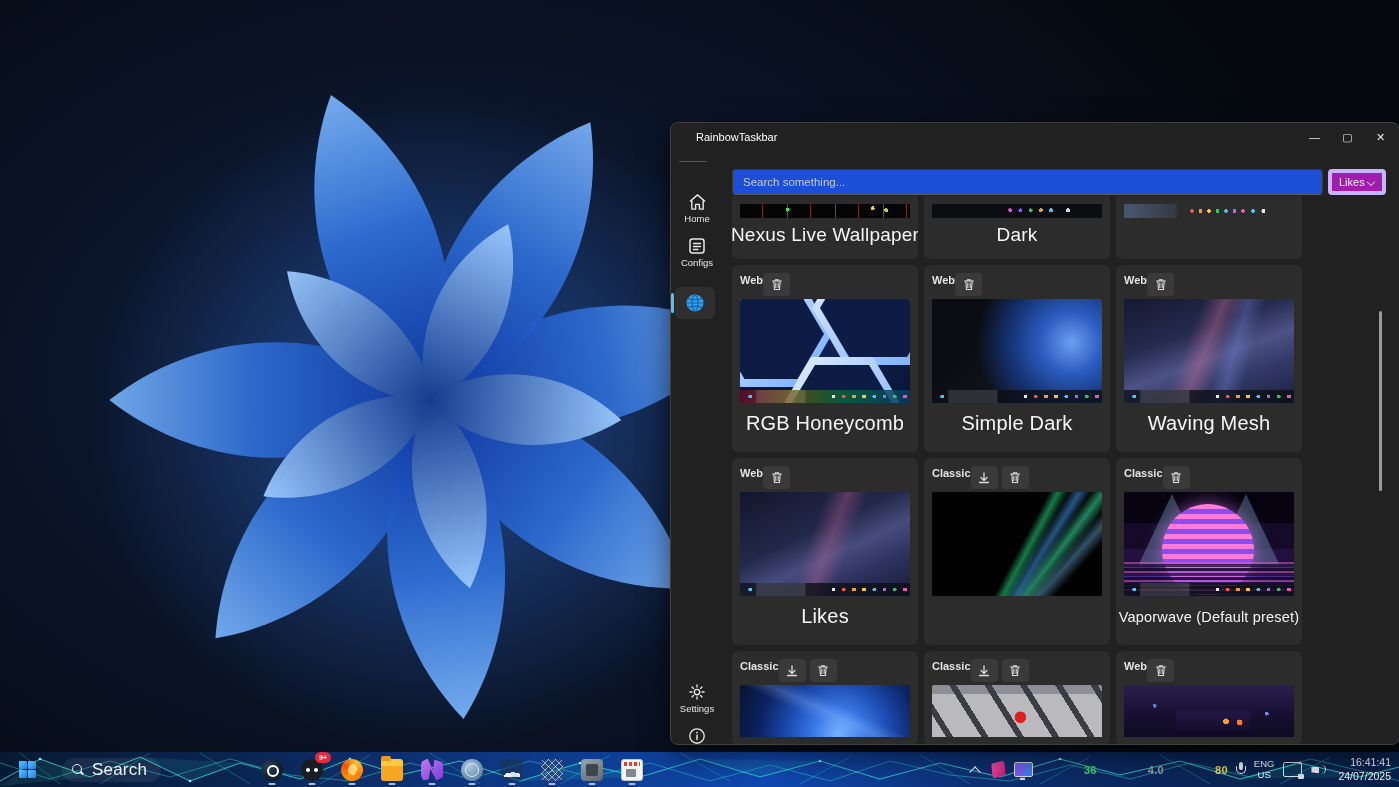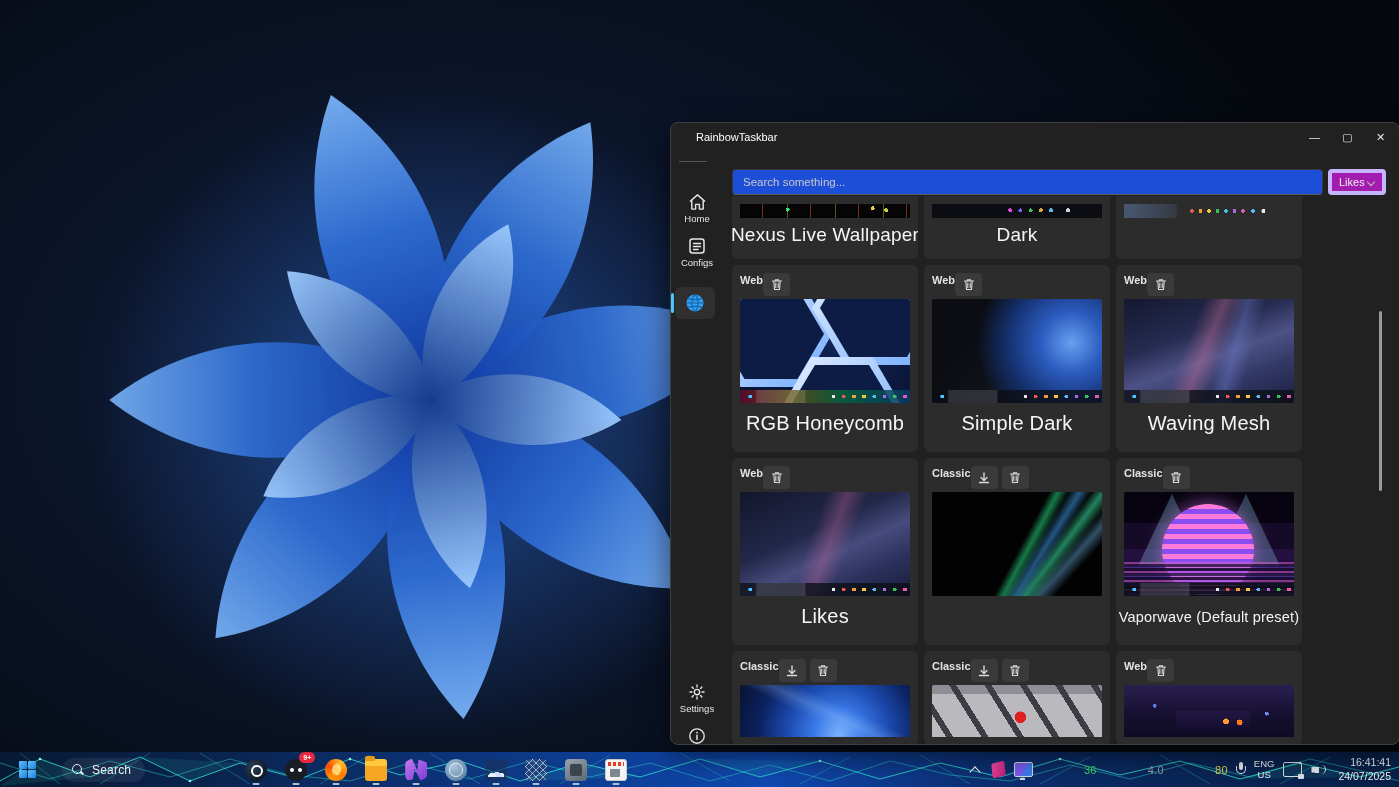--- a/index.html
+++ b/index.html
@@ -24,7 +24,7 @@
   .tb-search .mag{width:12px;height:12px;position:relative;}
   .mag::before{content:"";position:absolute;left:0;top:0;width:8px;height:8px;border:1.6px solid #e9edf2;border-radius:50%;}
   .mag::after{content:"";position:absolute;left:8px;top:8px;width:4px;height:1.6px;background:#e9edf2;transform:rotate(45deg);}
-  .tb-search span{color:#eef1f5;font-size:12px;letter-spacing:.2px;}
+  .tb-search span{color:#eef1f5;font-size:17px;letter-spacing:.2px;}
   .tb-apps{display:flex;align-items:center;gap:10px;margin-left:96px;}
   .tb-app{width:30px;height:30px;position:relative;display:flex;align-items:center;justify-content:center;flex-direction:column;}
   .appic{width:22px;height:22px;border-radius:6px;position:relative;}

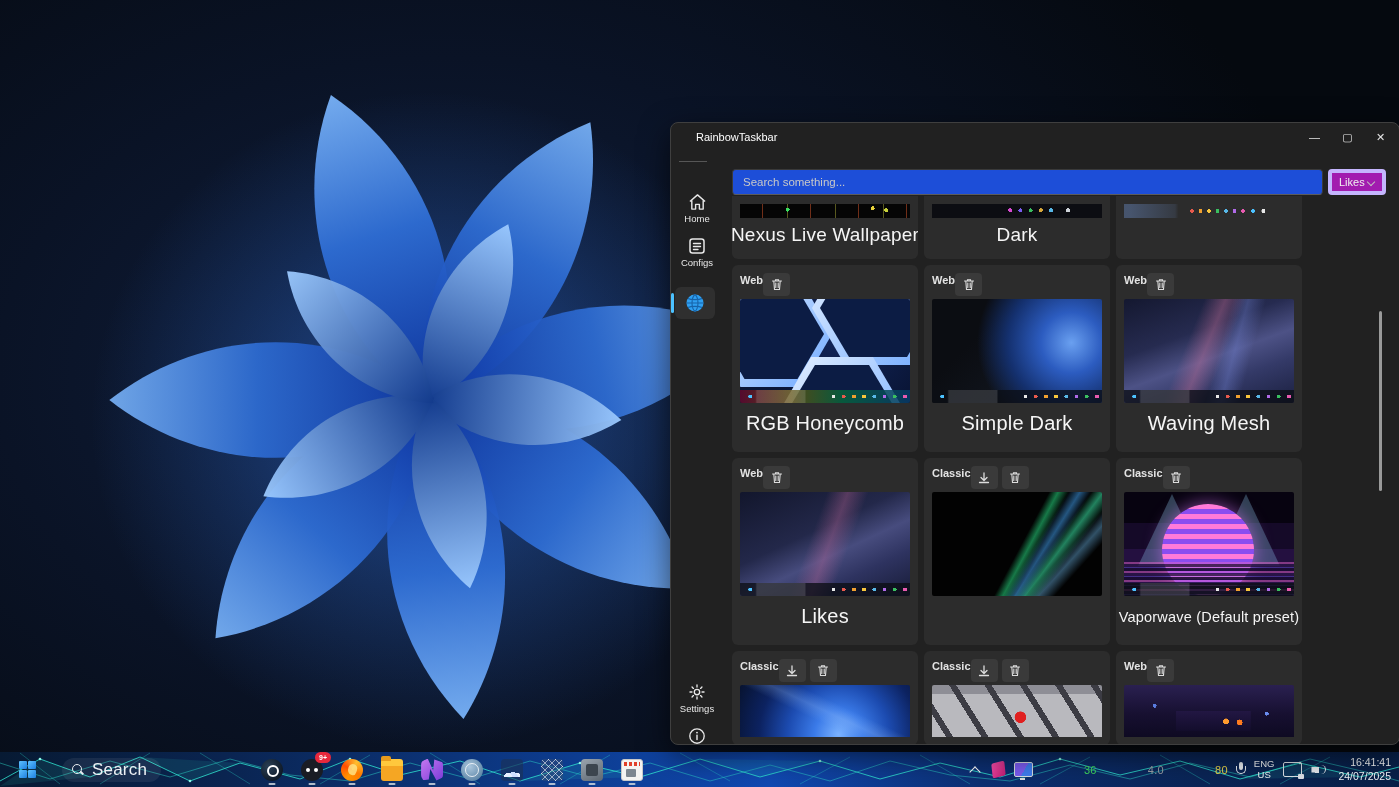--- a/index.html
+++ b/index.html
@@ -61,7 +61,7 @@
   .ic-pink{width:13px;height:15px;background:linear-gradient(135deg,#ff4fae,#c01d74);transform:skewY(-8deg) rotate(-6deg);border-radius:2px;}
   .ic-monitor{width:17px;height:13px;border:1.5px solid #d7dce2;border-radius:2px;background:linear-gradient(120deg,#7b5cf0 0 55%,#3f7df0 55%);position:relative;}
   .ic-monitor::after{content:"";position:absolute;left:5px;bottom:-4px;width:5px;height:2.5px;background:#d7dce2;}
-  .stat{font-size:11px;font-weight:normal;letter-spacing:.3px;padding-left:42px;}
+  .stat{font-size:11px;font-weight:bold;letter-spacing:.3px;padding-left:42px;}
   .stat-0{color:#41d75e;} .stat-1{color:#9aa0a6;} .stat-2{color:#e7d34b;}
   .ic-mic{width:8px;height:16px;position:relative;}
   .ic-mic::before{content:"";position:absolute;left:2px;top:0;width:4px;height:8px;border-radius:3px;background:#e8ecf0;}

